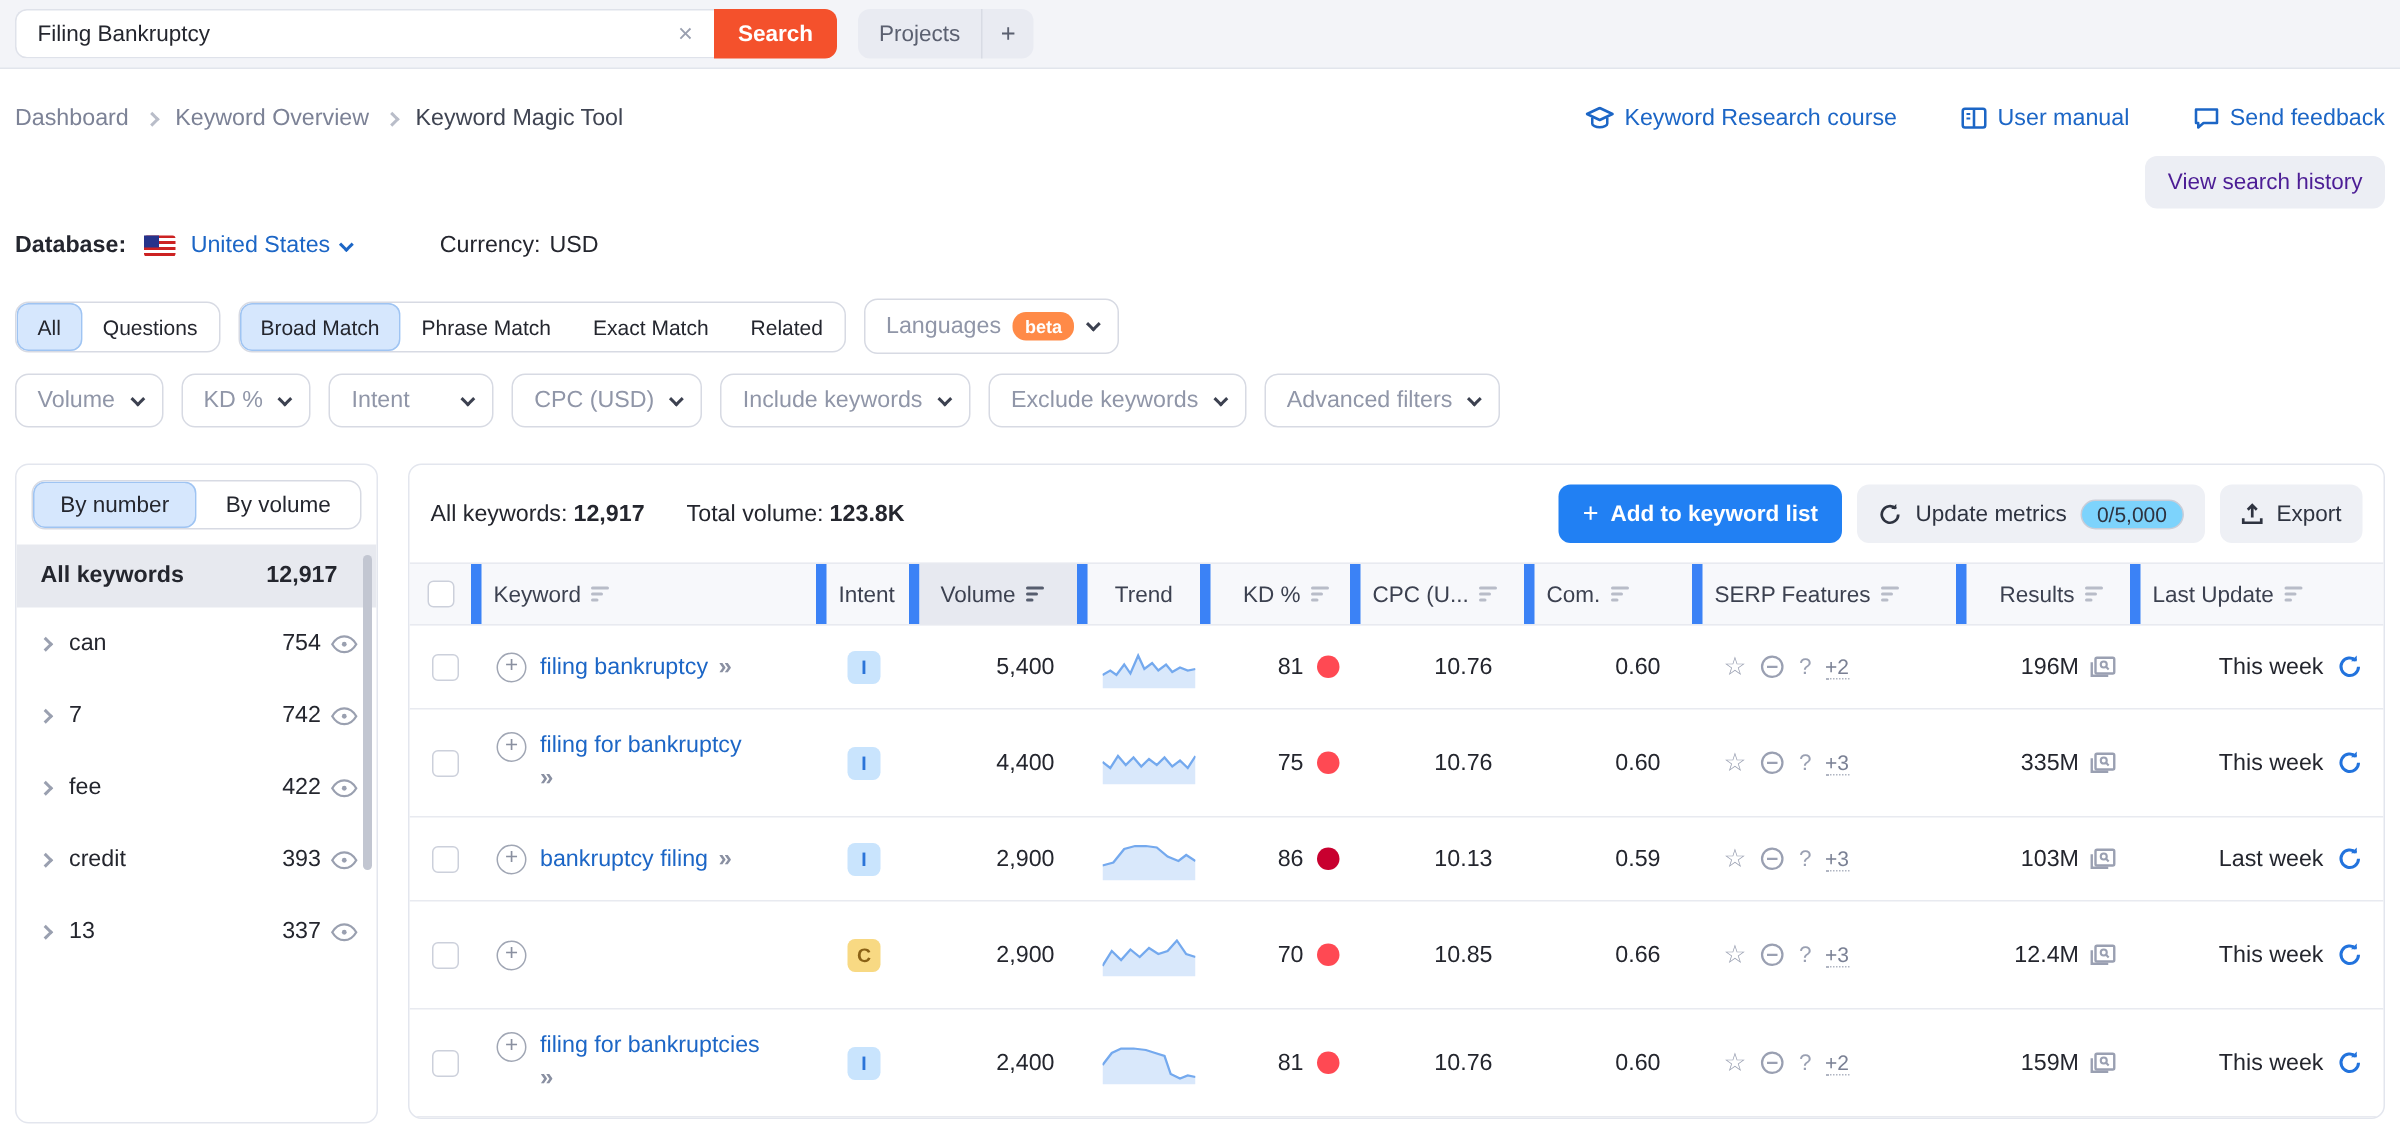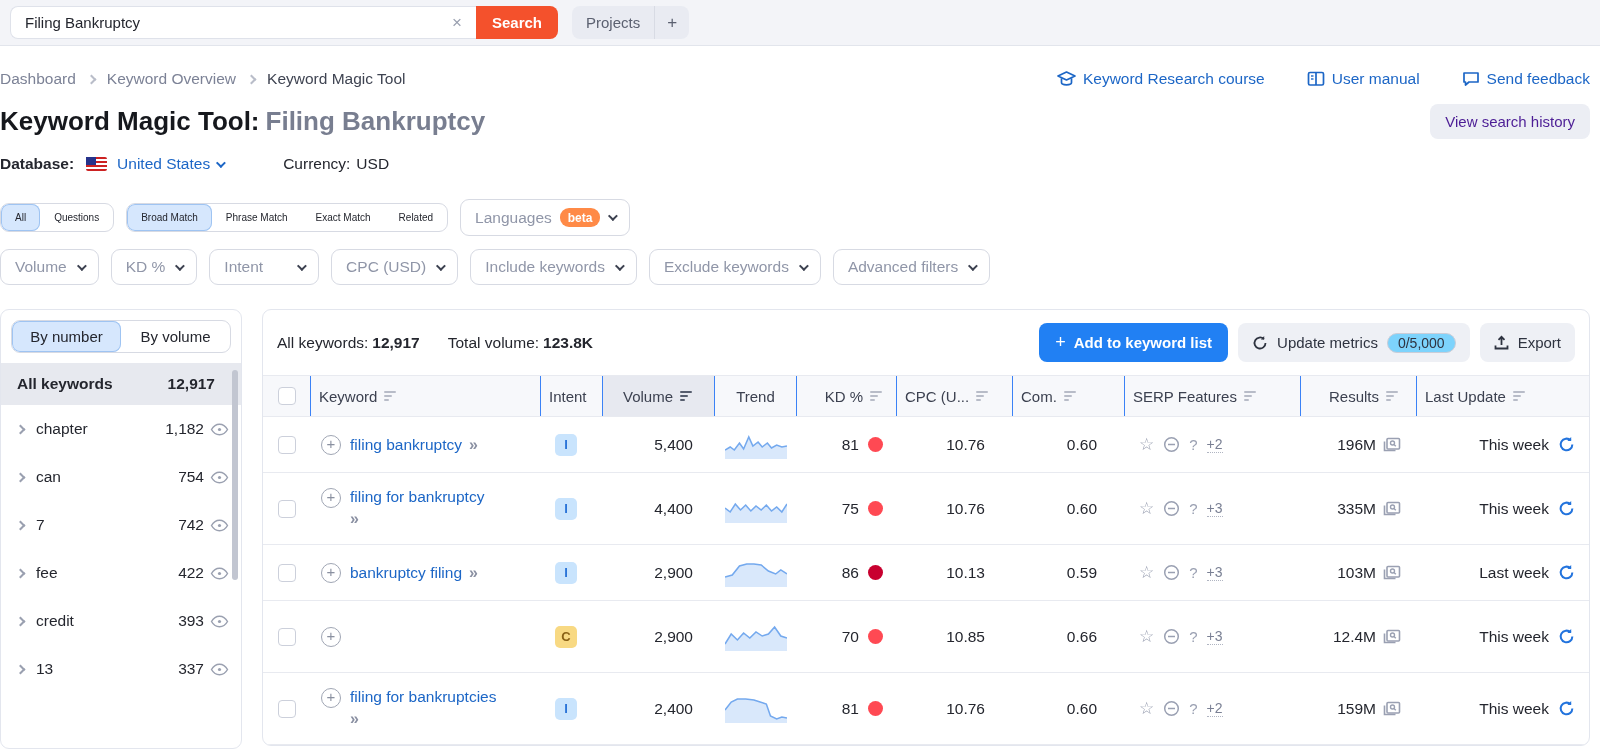--- a/index.html
+++ b/index.html
@@ -22,7 +22,7 @@
   .proj-divider { width:1px; height:33px; background:#d8dbe4; }
   .proj-plus { padding:0 12px; font-size:17px; color:#5b6070; cursor:pointer; }
 
-  .page { padding:0 10px 0 0; }
+  .page { padding:0 10px 0 10px; }
 
   
   .crumb-row { display:flex; align-items:center; margin-top:24px; }

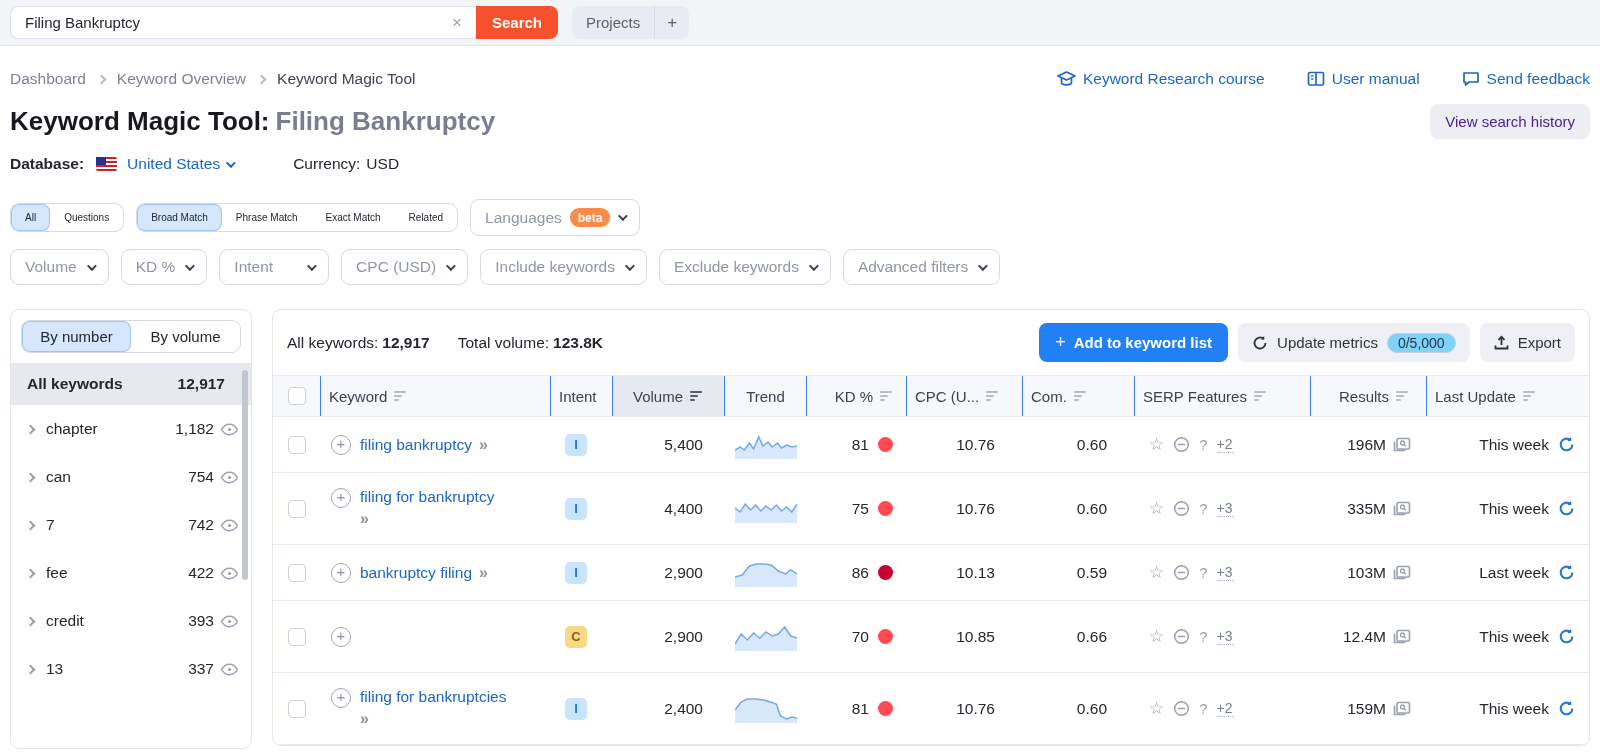--- a/index.html
+++ b/index.html
@@ -207,9 +207,6 @@
   </div>
 
   <div class="title-row">
-    <div class="page-title">
-      <span>Keyword Magic Tool:</span><span class="q">Filing Bankruptcy</span>
-    </div>
     <button class="history-btn">View search history</button>
   </div>
 

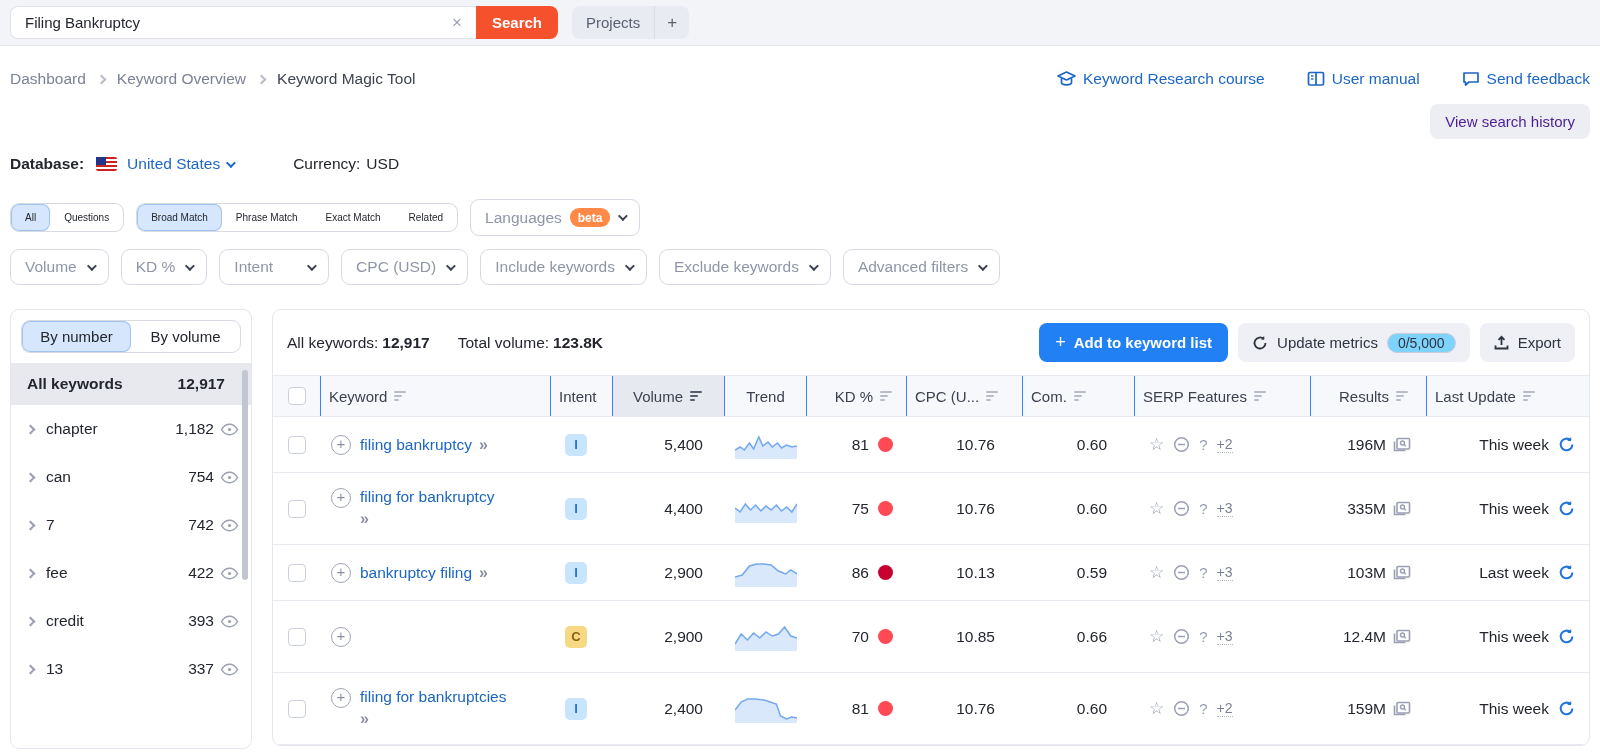--- a/index.html
+++ b/index.html
@@ -56,7 +56,7 @@
   
   .tabs-row { display:flex; align-items:center; gap:12px; margin-top:26px; }
   .seg-group { display:flex; border:1px solid #d7dae3; border-radius:9px; overflow:hidden; background:#fff; }
-  .seg { padding:8px 14px; font-size:10px; color:#24262e; cursor:pointer; border-radius:8px; }
+  .seg { padding:8px 14px; font-size:14px; color:#24262e; cursor:pointer; border-radius:8px; }
   .seg.active { background:#d6e7fd; box-shadow:inset 0 0 0 1px #9fc4f2; }
   .lang-group { display:flex; align-items:center; gap:8px; border:1px solid #d7dae3; border-radius:9px;
     padding:8px 14px; color:#9096a8; font-size:15.5px; cursor:pointer; }

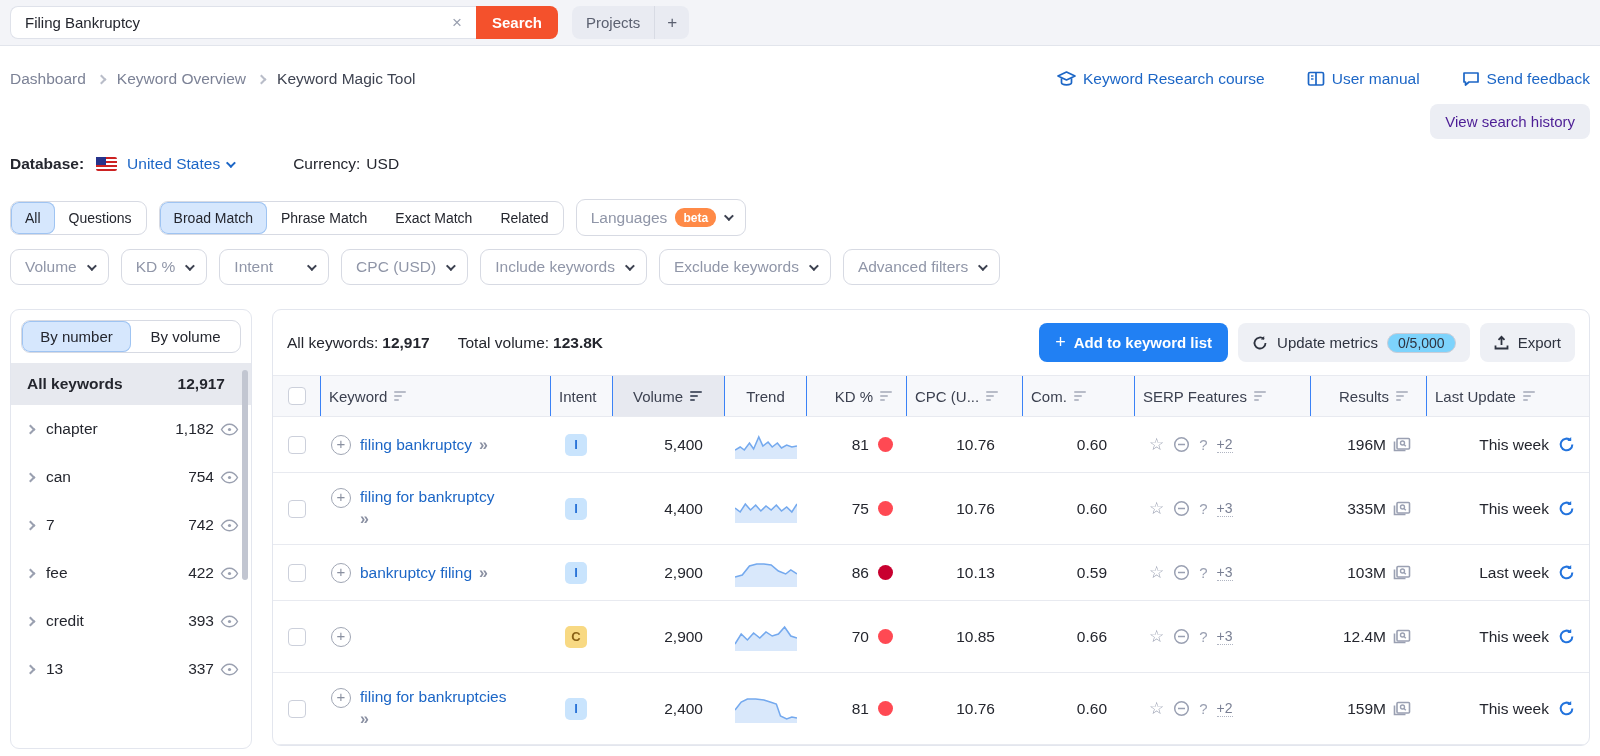--- a/index.html
+++ b/index.html
@@ -107,7 +107,7 @@
     align-items:center; }
   .t-head { background:#f7f8fb; border-top:1px solid #e8eaf0; border-bottom:1px solid #e8eaf0;
     height:42px; font-size:15px; color:#3c4150; }
-  .h-cell { display:flex; align-items:center; gap:7px; padding:0 8px; height:100%; border-right:1px solid #3b82f6; }
+  .h-cell { display:flex; align-items:center; gap:7px; padding:0 8px; height:100%; border-right:7px solid #3b82f6; }
   .h-cell:last-child { border-right:none; }
   .h-vol { background:#e7e9f0; justify-content:flex-end; padding-right:22px; }
   .h-kd { justify-content:flex-end; padding-right:14px; }

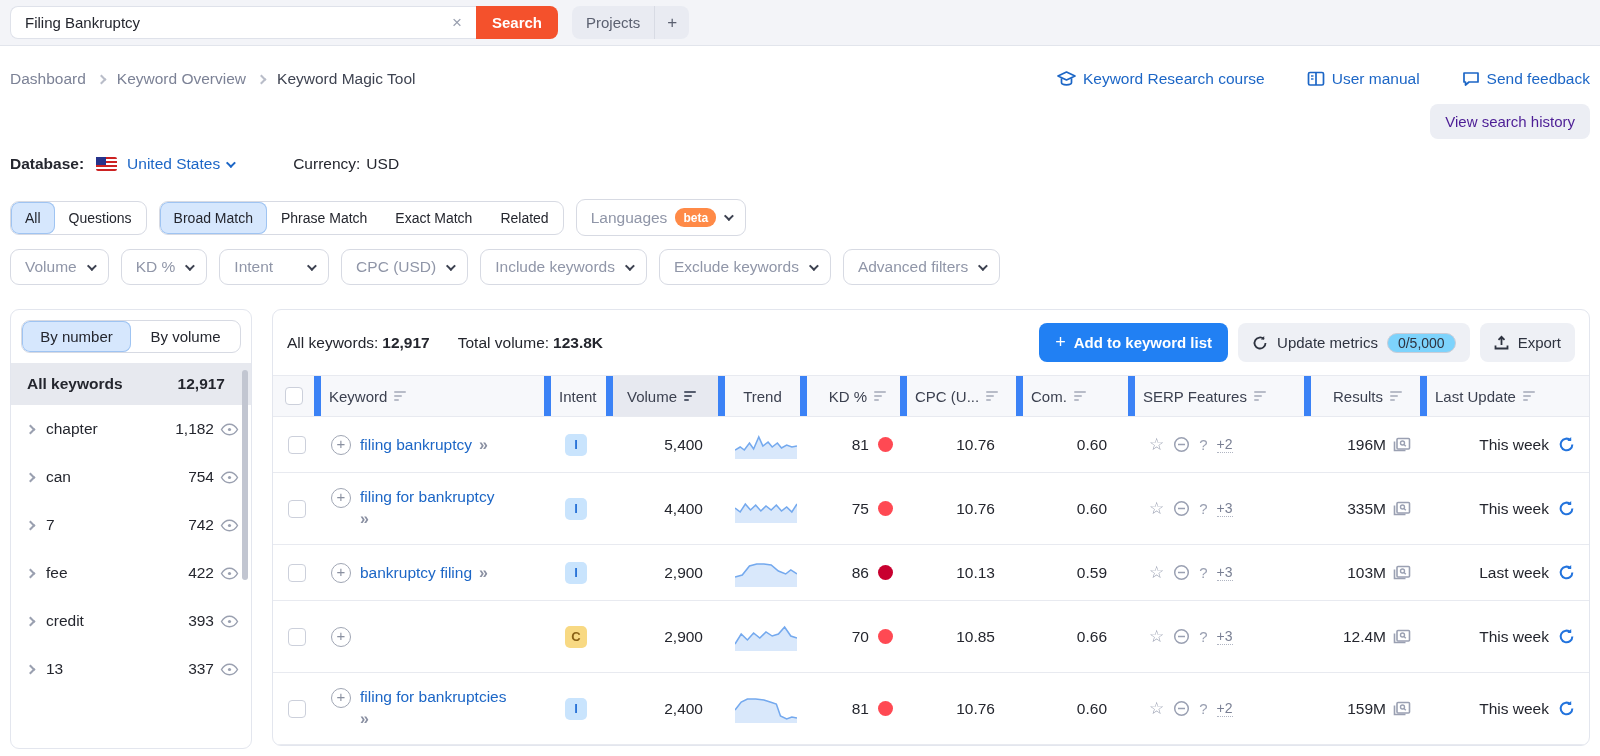--- a/index.html
+++ b/index.html
@@ -284,17 +284,6 @@
 
       <div class="side-item">
         <span class="side-chev"></span>
-        <span class="side-label">chapter</span>
-        <span class="side-count">
-            <span>1,182</span>
-          <svg class="eye" width="19" height="13" viewBox="0 0 19 13">
-              <path d="M1.5 6.5C3.5 3 6.2 1.2 9.5 1.2S15.5 3 17.5 6.5c-2 3.5-4.7 5.3-8 5.3S3.5 10 1.5 6.5Z" fill="none" stroke="#9aa0b0" stroke-width="1.5"></path>
-              <circle cx="9.5" cy="6.5" r="1.6" fill="#9aa0b0"></circle>
-            </svg>
-          </span>
-      </div>
-      <div class="side-item">
-        <span class="side-chev"></span>
         <span class="side-label">can</span>
         <span class="side-count">
             <span>754</span>

